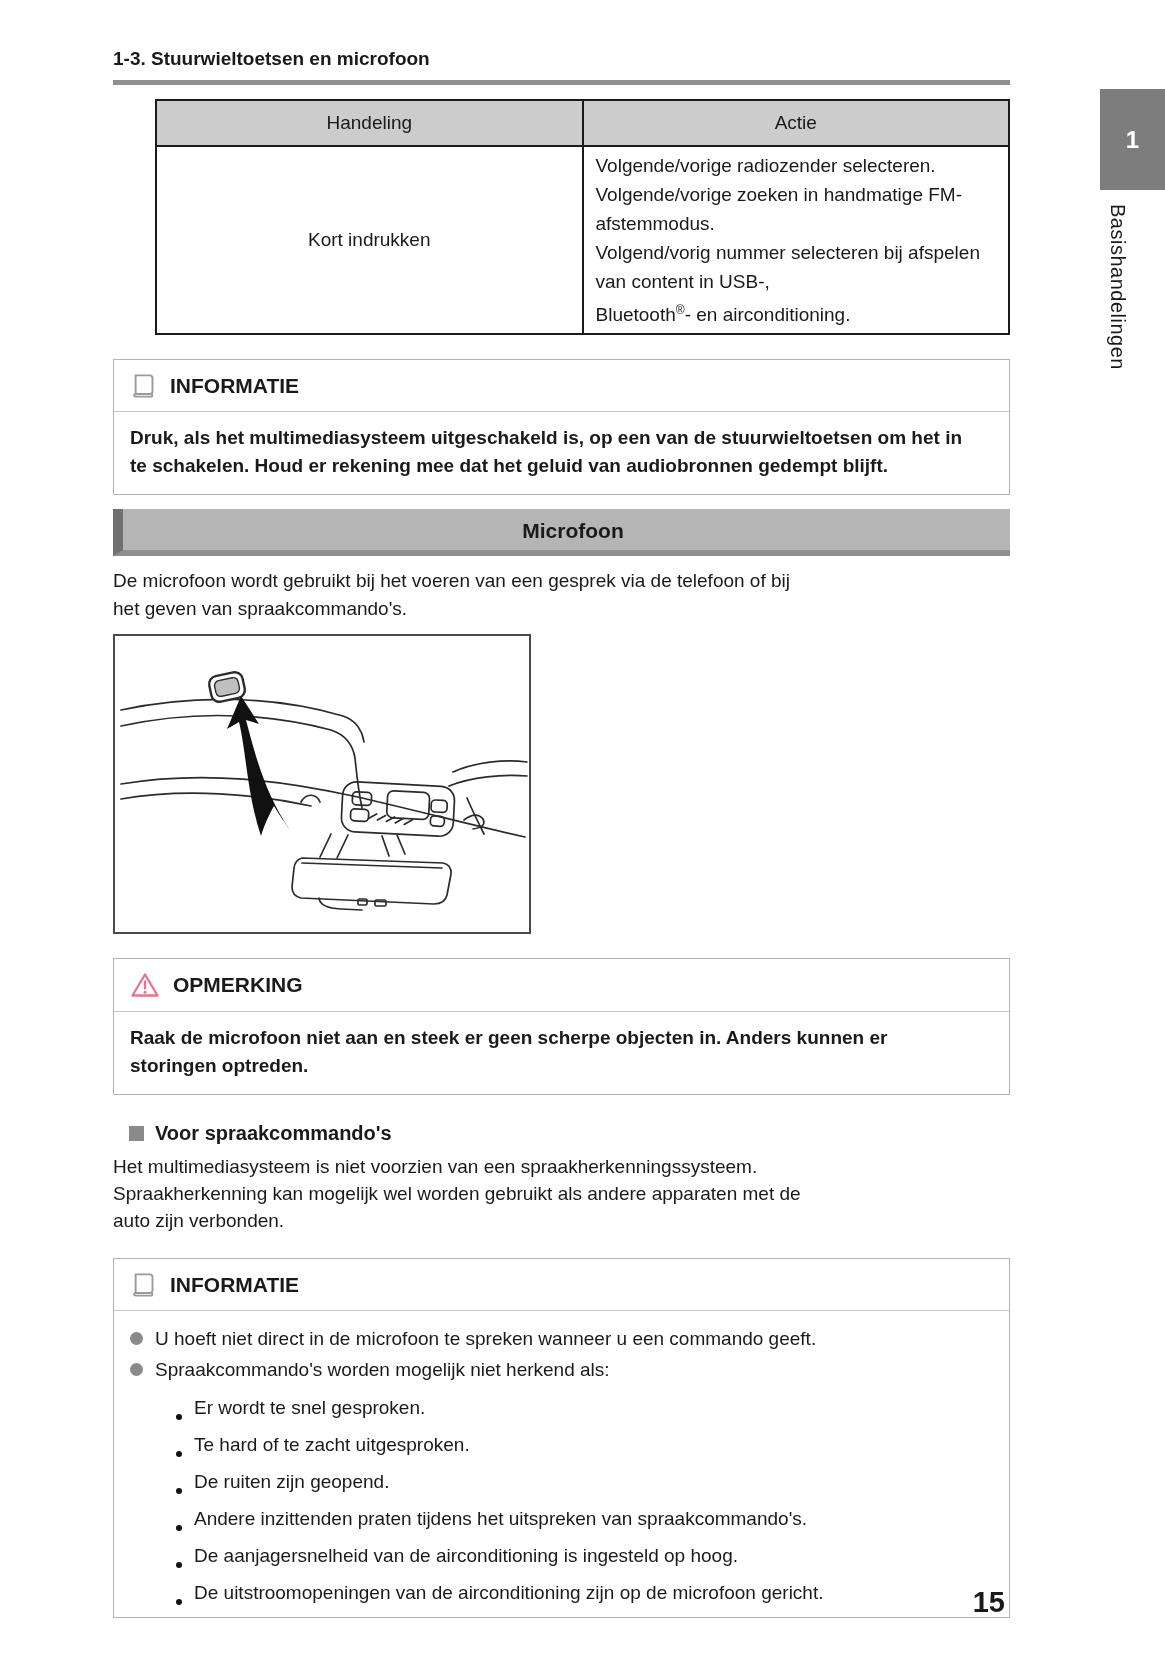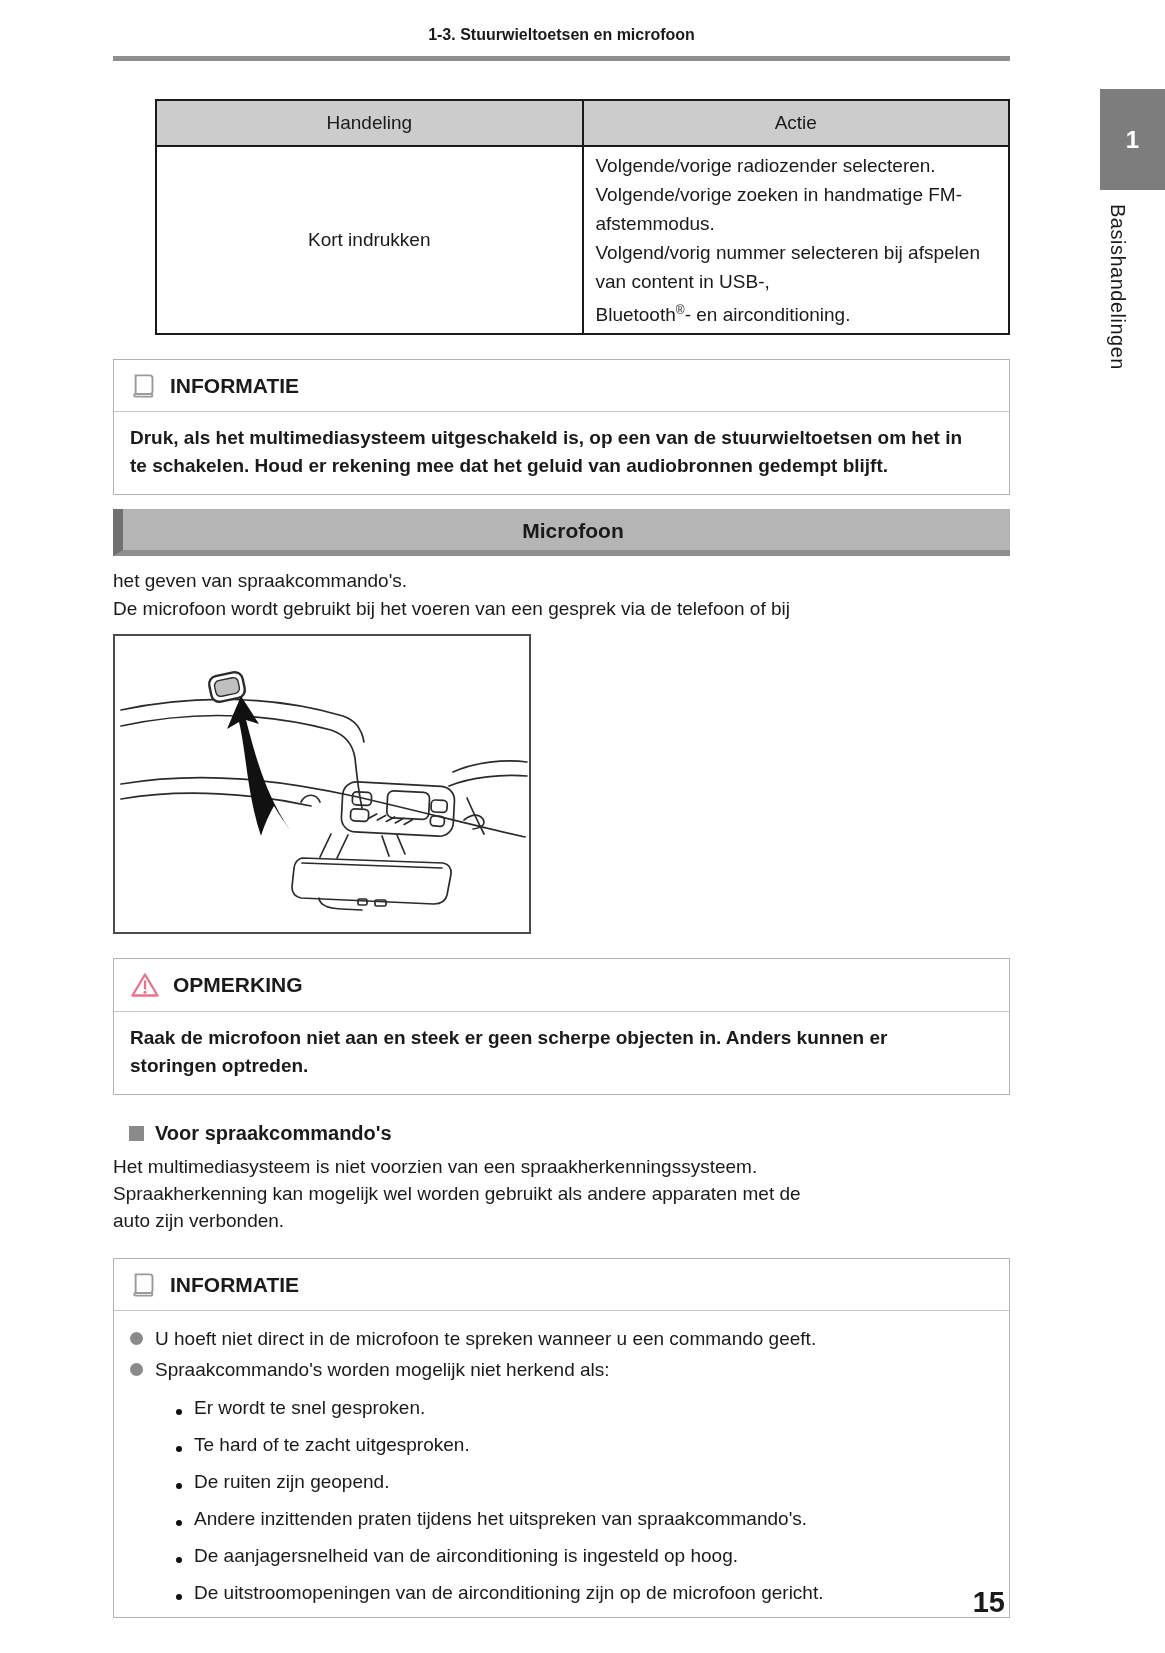--- a/index.html
+++ b/index.html
@@ -7,7 +7,7 @@
         font-family:"Liberation Sans", sans-serif;color:#1a1a1a;overflow:hidden;}
   .content{position:absolute;left:113px;top:0;width:897px;}
 
-  .doc-title{margin-top:24px;text-align:center;font-size:16px;font-weight:bold;line-height:22px;}
+  .doc-title{margin-top:48px;text-align:left;font-size:19px;font-weight:bold;line-height:22px;}
   .title-rule{margin-top:10px;height:5px;background:#8f8f8f;}
 
   table.spec{border-collapse:collapse;margin:38px 0 0 42px;width:855px;table-layout:fixed;font-size:19px;}

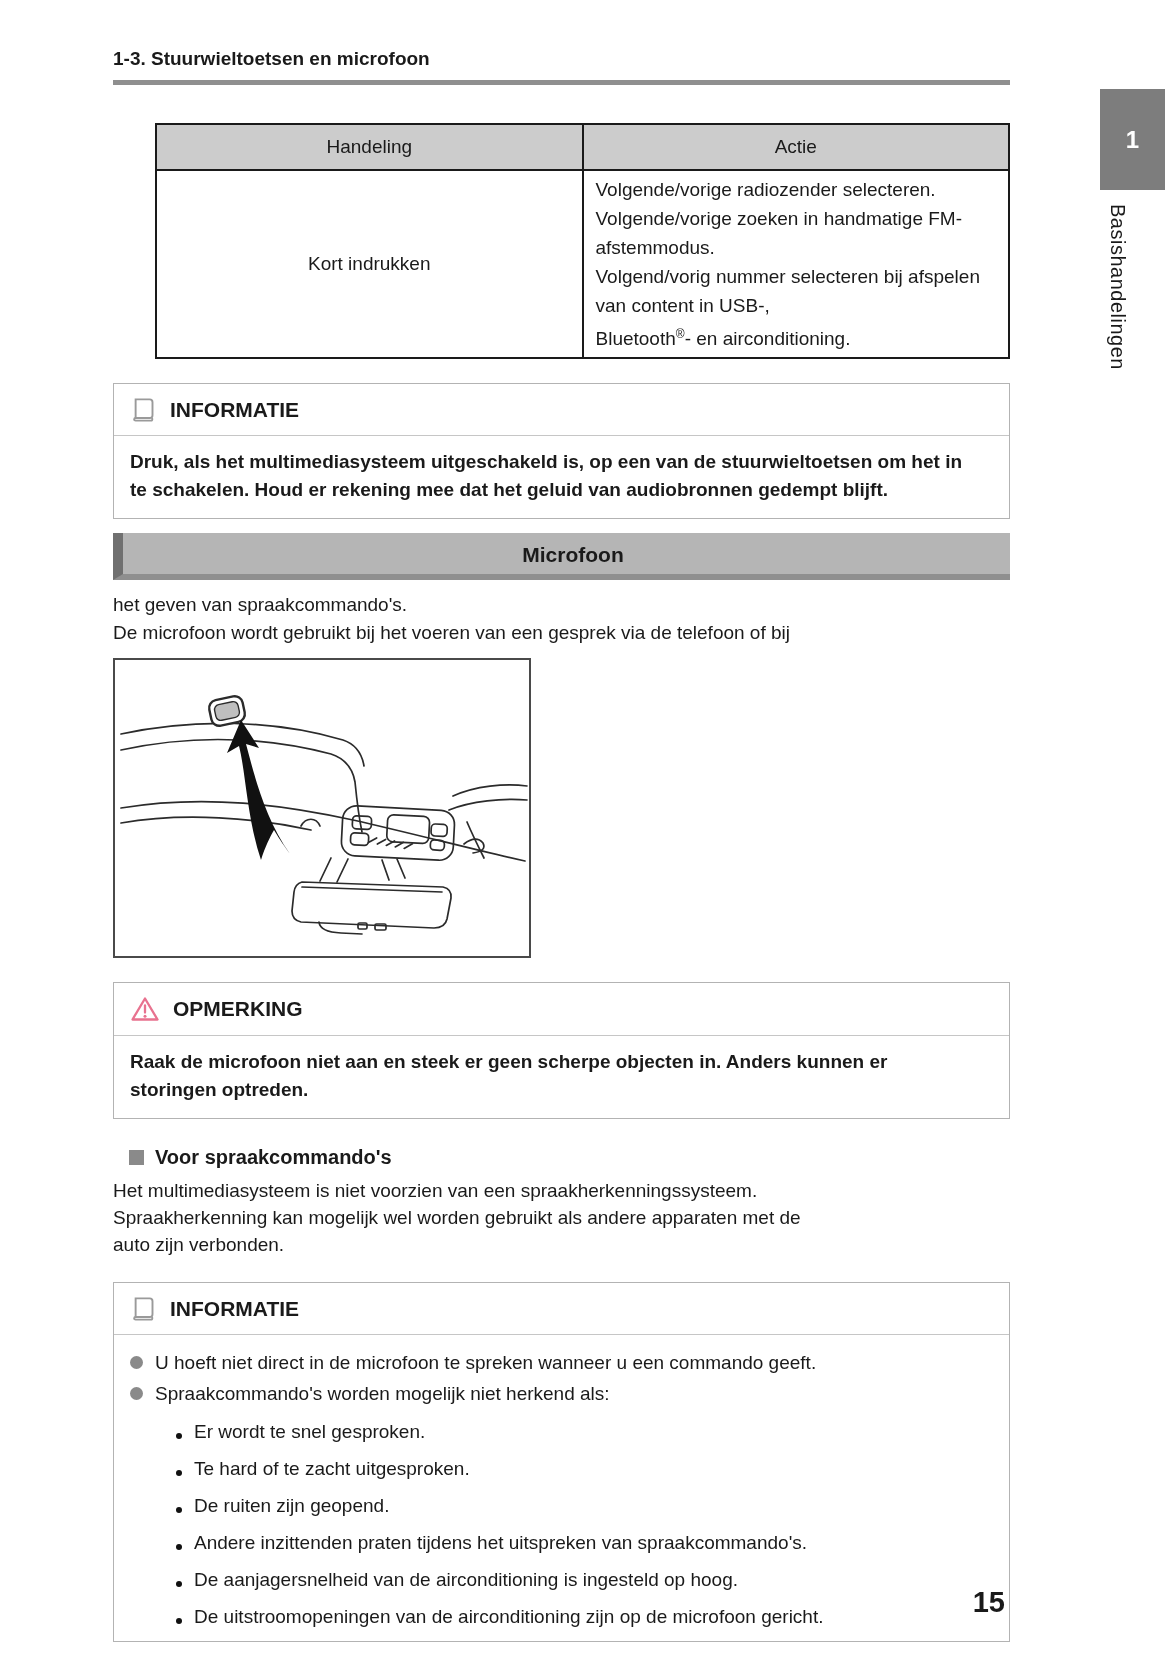--- a/index.html
+++ b/index.html
@@ -10,7 +10,7 @@
   .doc-title{margin-top:48px;text-align:left;font-size:19px;font-weight:bold;line-height:22px;}
   .title-rule{margin-top:10px;height:5px;background:#8f8f8f;}
 
-  table.spec{border-collapse:collapse;margin:38px 0 0 42px;width:855px;table-layout:fixed;font-size:19px;}
+  table.spec{border-collapse:collapse;margin:14px 0 0 42px;width:855px;table-layout:fixed;font-size:19px;}
   table.spec th,table.spec td{border:2px solid #1a1a1a;}
   table.spec th{background:#cccccc;font-weight:normal;height:42px;text-align:center;}
   td.action-cell{text-align:center;vertical-align:middle;width:157px;}

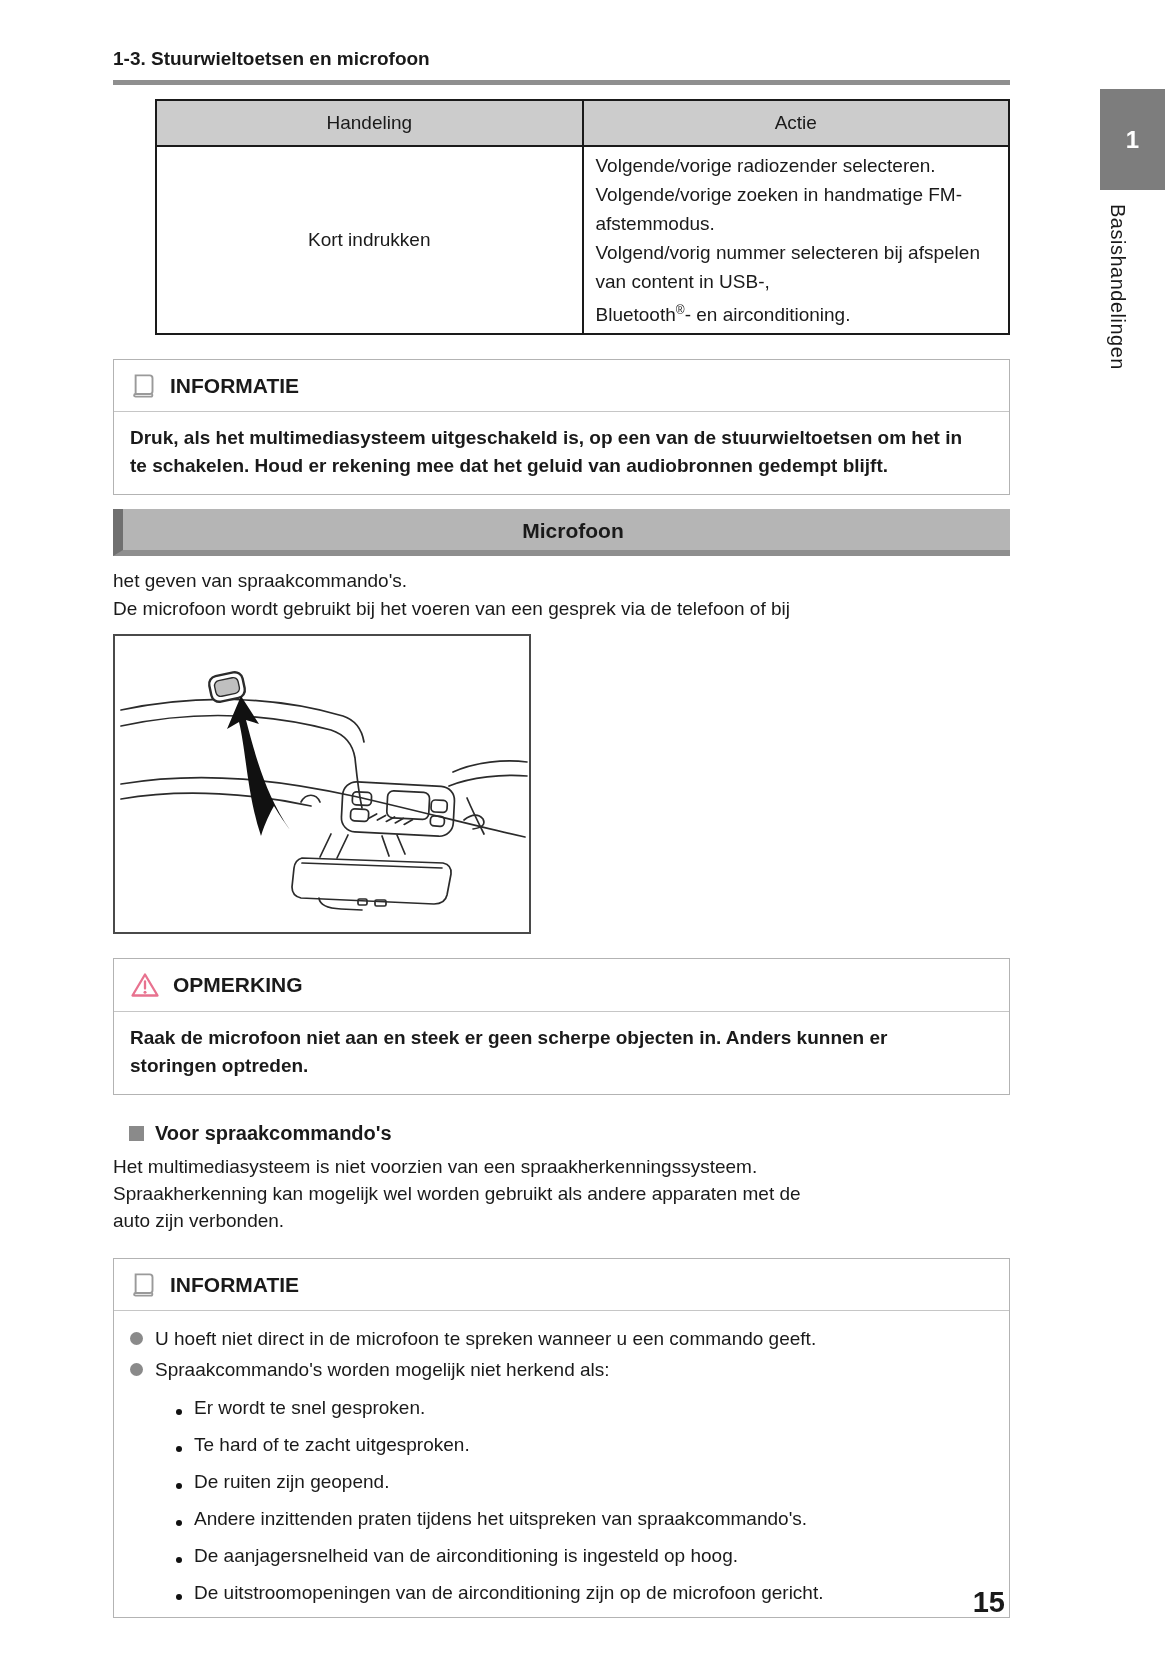--- a/index.html
+++ b/index.html
@@ -98,8 +98,8 @@
     <div class="bar-heading">Microfoon</div>
 
     <div class="intro">
+      <div>De microfoon wordt gebruikt bij het voeren van een gesprek via de telefoon of bij</div>
       <div>het geven van spraakcommando's.</div>
-      <div>De microfoon wordt gebruikt bij het voeren van een gesprek via de telefoon of bij</div>
     </div>
 
     <div class="figure">

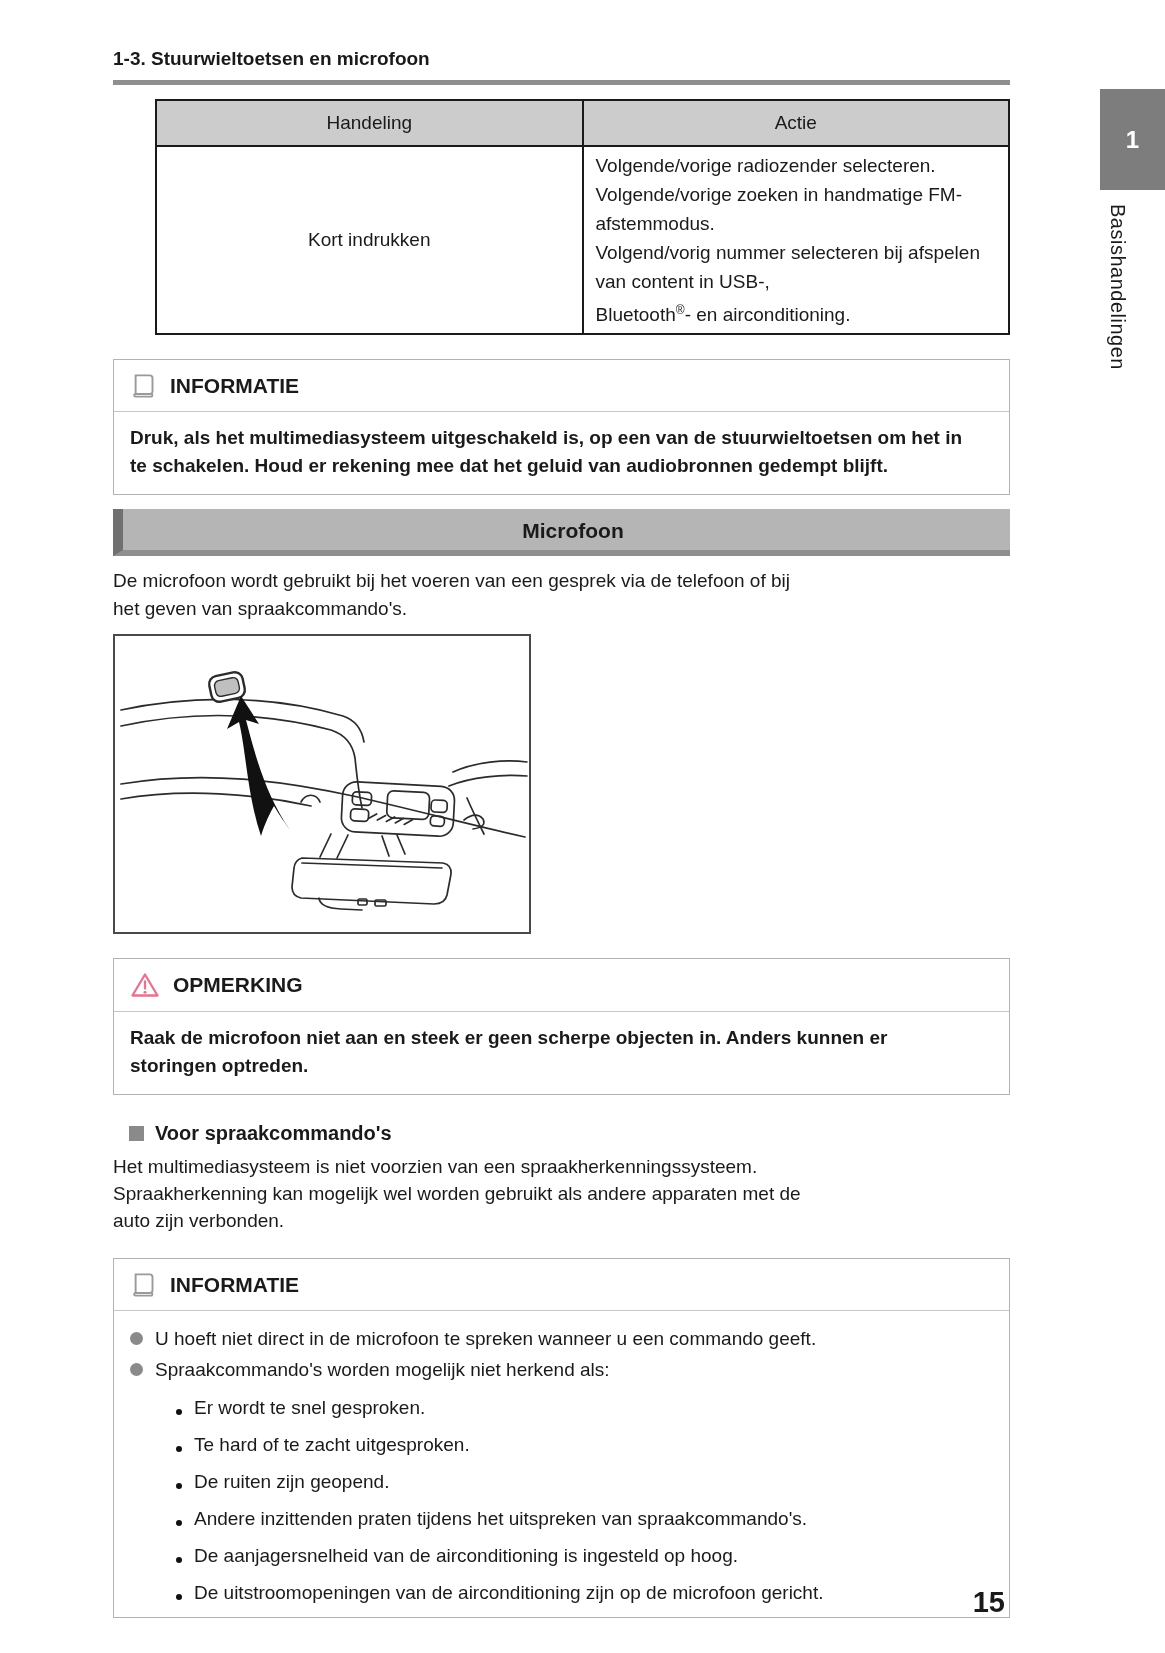--- a/index.html
+++ b/index.html
@@ -40,7 +40,7 @@
   .brow{display:flex;align-items:flex-start;gap:12px;margin:4px 0;line-height:27px;}
   .disc{width:13px;height:13px;border-radius:50%;background:#8a8a8a;flex:0 0 auto;margin-top:7px;}
   .sublist{margin-left:46px;}
-  .subrow{display:flex;align-items:center;gap:12px;margin-top:12px;line-height:25px;}
+  .subrow{display:flex;align-items:flex-end;gap:12px;margin-top:12px;line-height:25px;}
   .dot{width:6px;height:6px;border-radius:50%;background:#111;flex:0 0 auto;margin-top:9px;}
 
   .side-tab{position:absolute;left:1100px;top:89px;width:65px;height:101px;background:#7d7d7d;color:#ffffff;

